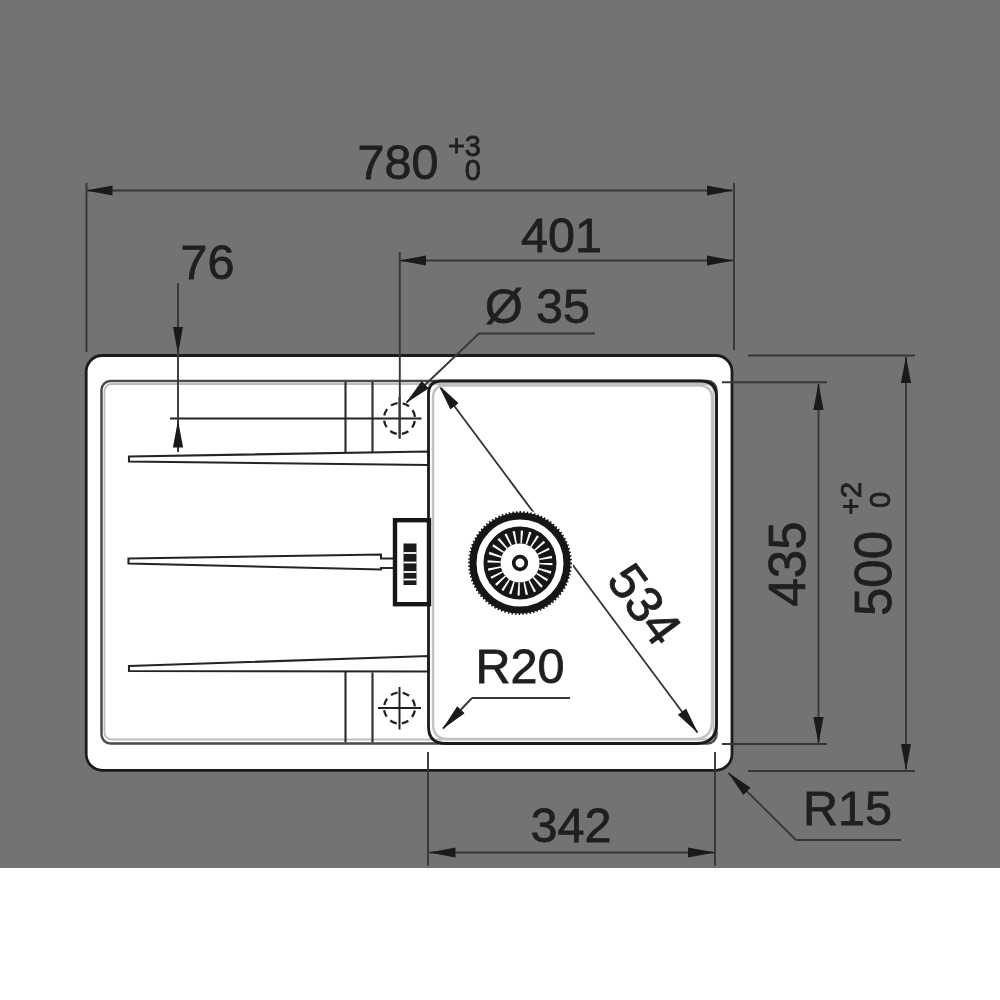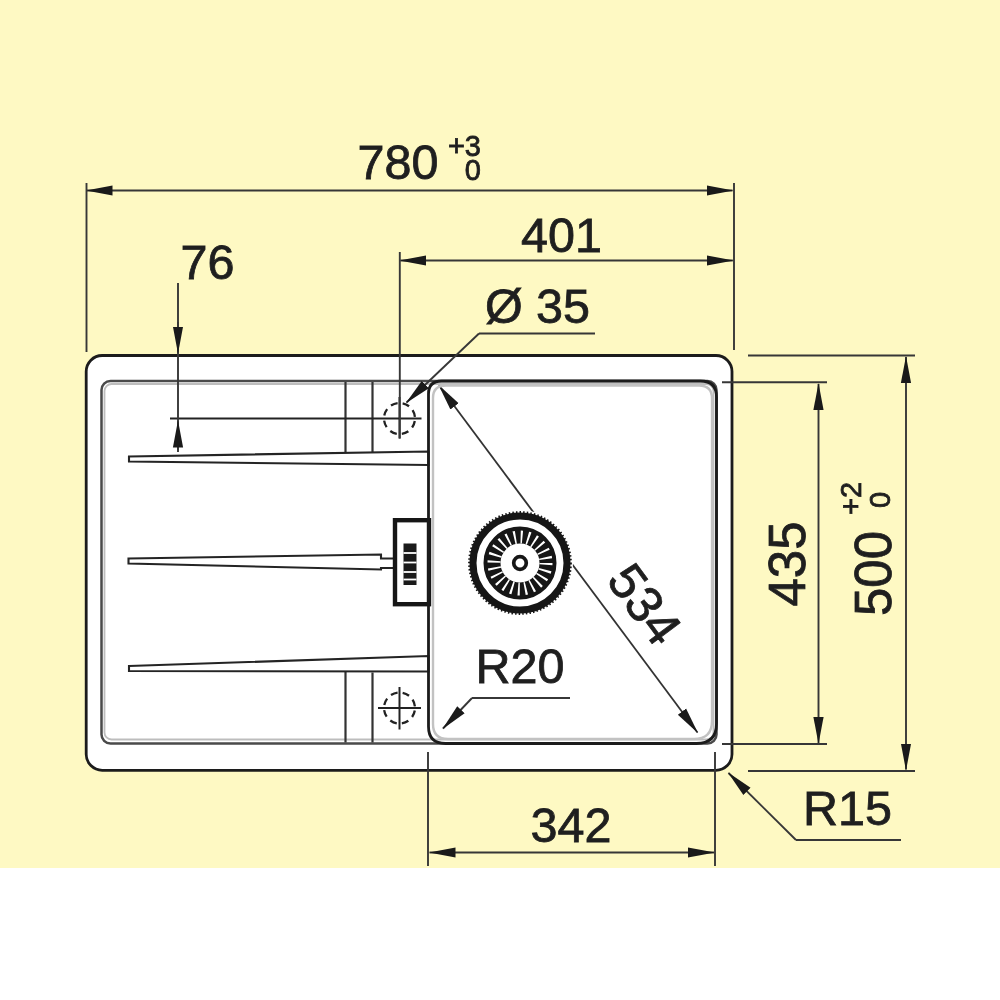--- a/index.html
+++ b/index.html
@@ -3,7 +3,7 @@
 <meta charset="utf-8">
 <style>
   html,body{margin:0;padding:0;background:#fff;}
-  #page{position:relative;width:1000px;height:868px;background:#fef9c3;overflow:hidden;}
+  #page{position:relative;width:1000px;height:868px;background:#737373;overflow:hidden;}
   svg text{font-family:"Liberation Sans", sans-serif;fill:#1f1f1f;stroke:#1f1f1f;stroke-width:0.8px;}
 </style>
 </head>

